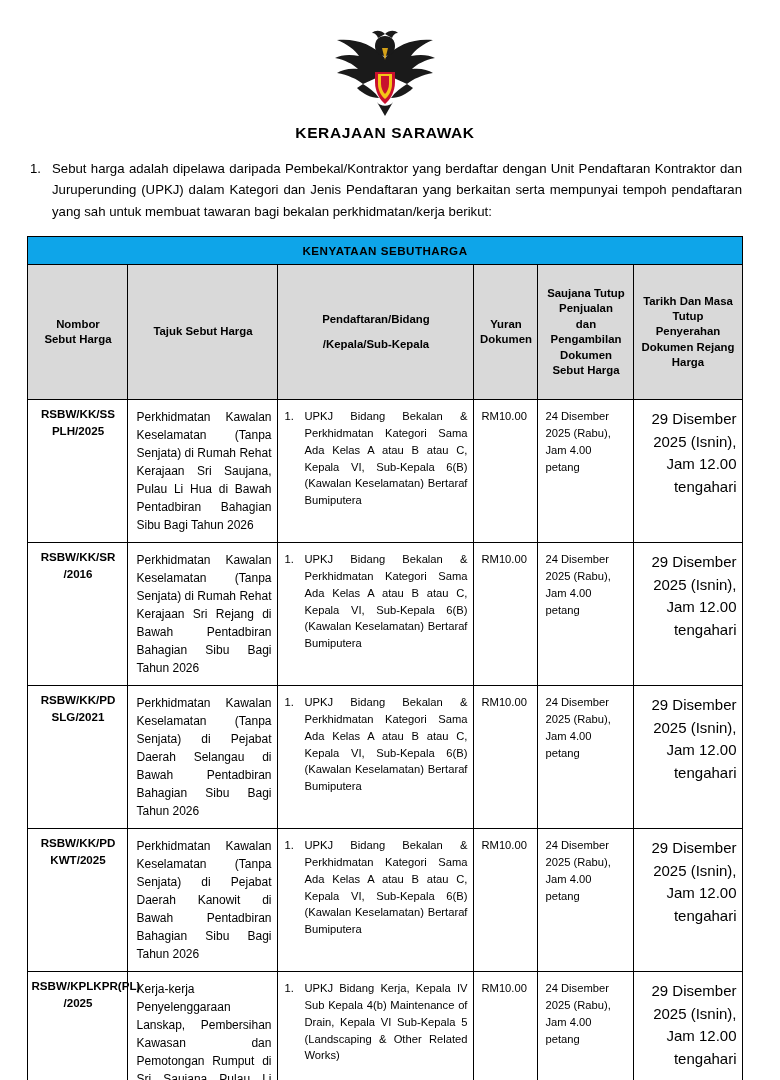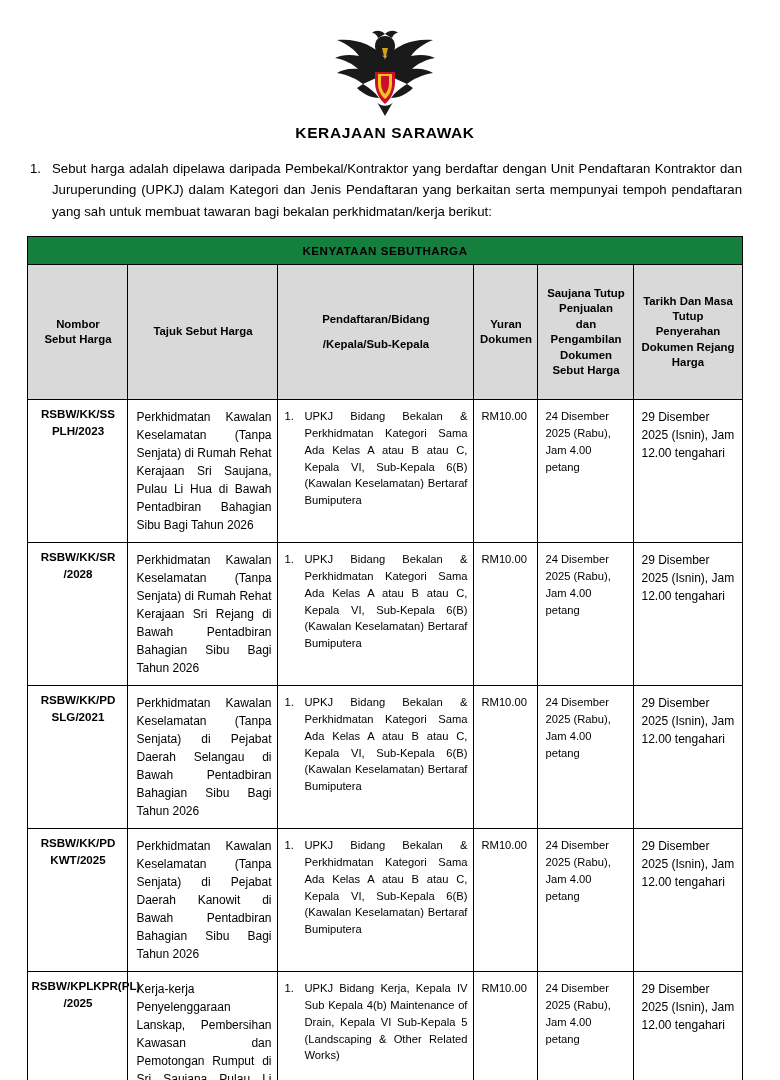--- a/index.html
+++ b/index.html
@@ -77,7 +77,7 @@
     vertical-align: top;
   }
   .banner {
-    background: #15803d;
+    background: #0ea5e9;
     text-align: center;
     font-weight: bold;
     font-size: 11.6px;

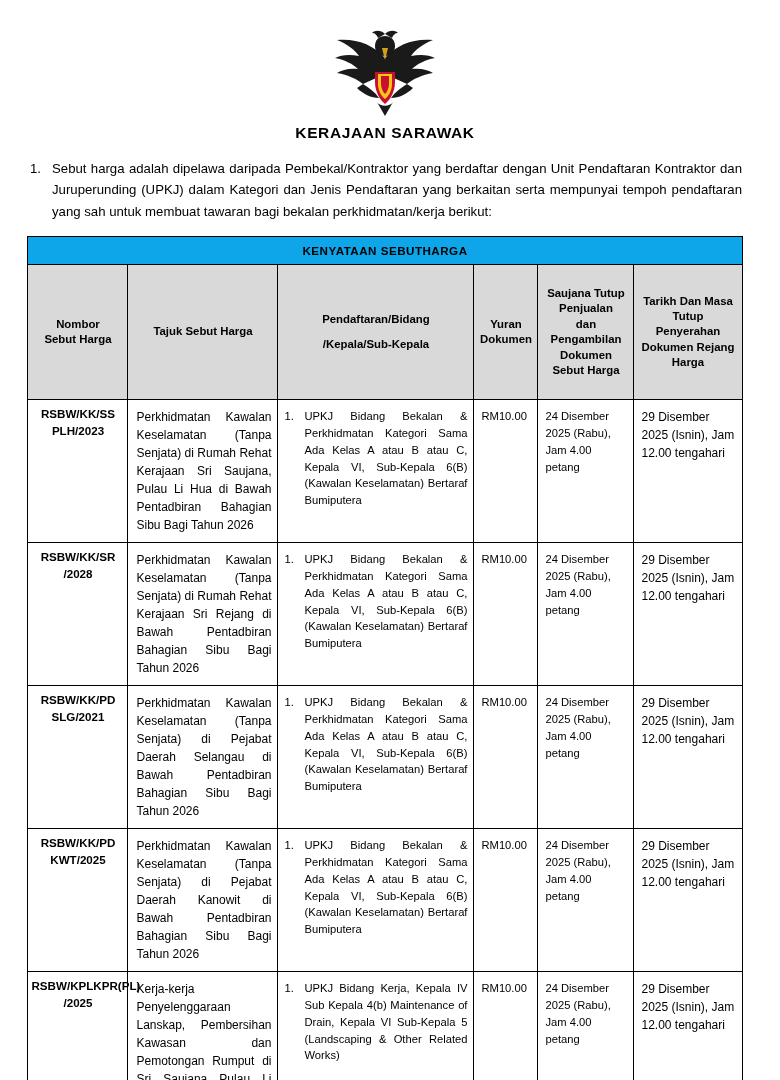--- a/index.html
+++ b/index.html
@@ -234,7 +234,7 @@
     </thead>
     <tbody>
       <tr>
-        <td class="c-no">RSBW/KK/SS PLH/2023</td>
+        <td class="c-no">RSBW/KK/SS PLH/2025</td>
         <td class="c-title">Perkhidmatan Kawalan Keselamatan (Tanpa Senjata) di Rumah Rehat Kerajaan Sri Saujana, Pulau Li Hua di Bawah Pentadbiran Bahagian Sibu Bagi Tahun 2026</td>
         <td class="c-cat">
           <div class="cat-row">

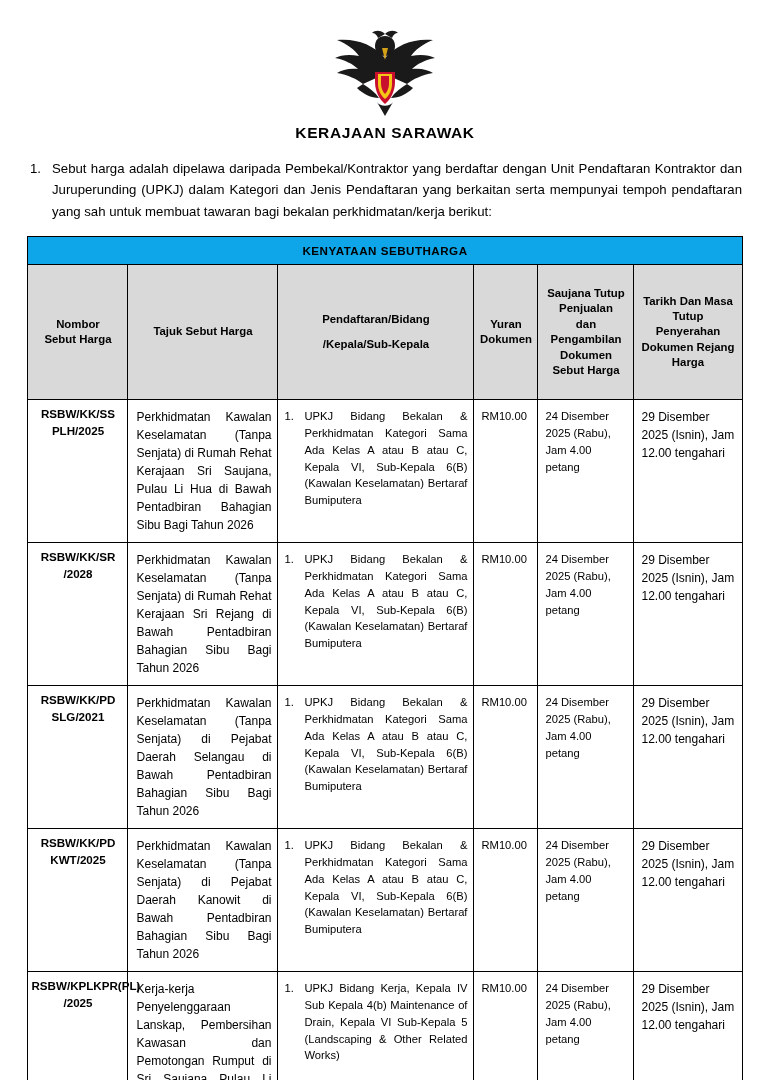--- a/index.html
+++ b/index.html
@@ -137,9 +137,10 @@
     line-height: 1.5;
   }
   td.c-submit {
-    font-size: 12px;
+    font-size: 15px;
     padding: 8px 5px 8px 7px;
     line-height: 1.5;
+    text-align: right;
   }
 
   .page-number {

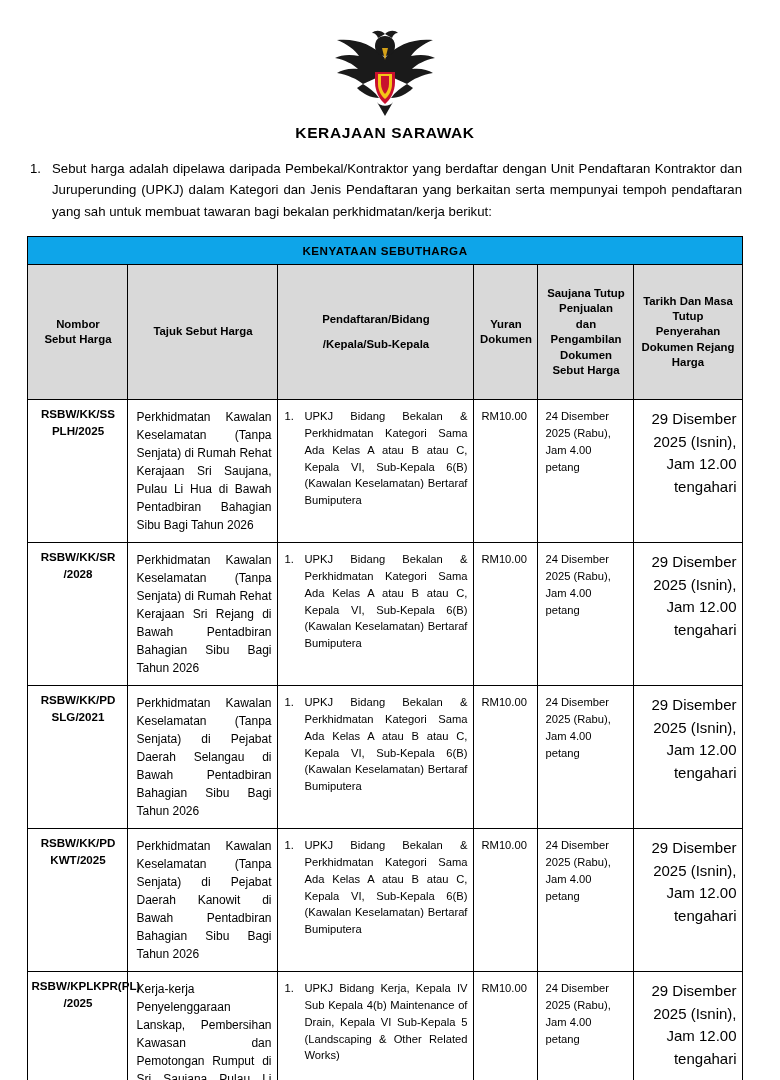--- a/index.html
+++ b/index.html
@@ -248,7 +248,7 @@
         <td class="c-submit">29 Disember 2025 (Isnin), Jam 12.00 tengahari</td>
       </tr>
       <tr>
-        <td class="c-no">RSBW/KK/SR /2028</td>
+        <td class="c-no">RSBW/KK/SR /2016</td>
         <td class="c-title">Perkhidmatan Kawalan Keselamatan (Tanpa Senjata) di Rumah Rehat Kerajaan Sri Rejang di Bawah Pentadbiran Bahagian Sibu Bagi Tahun 2026</td>
         <td class="c-cat">
           <div class="cat-row">

